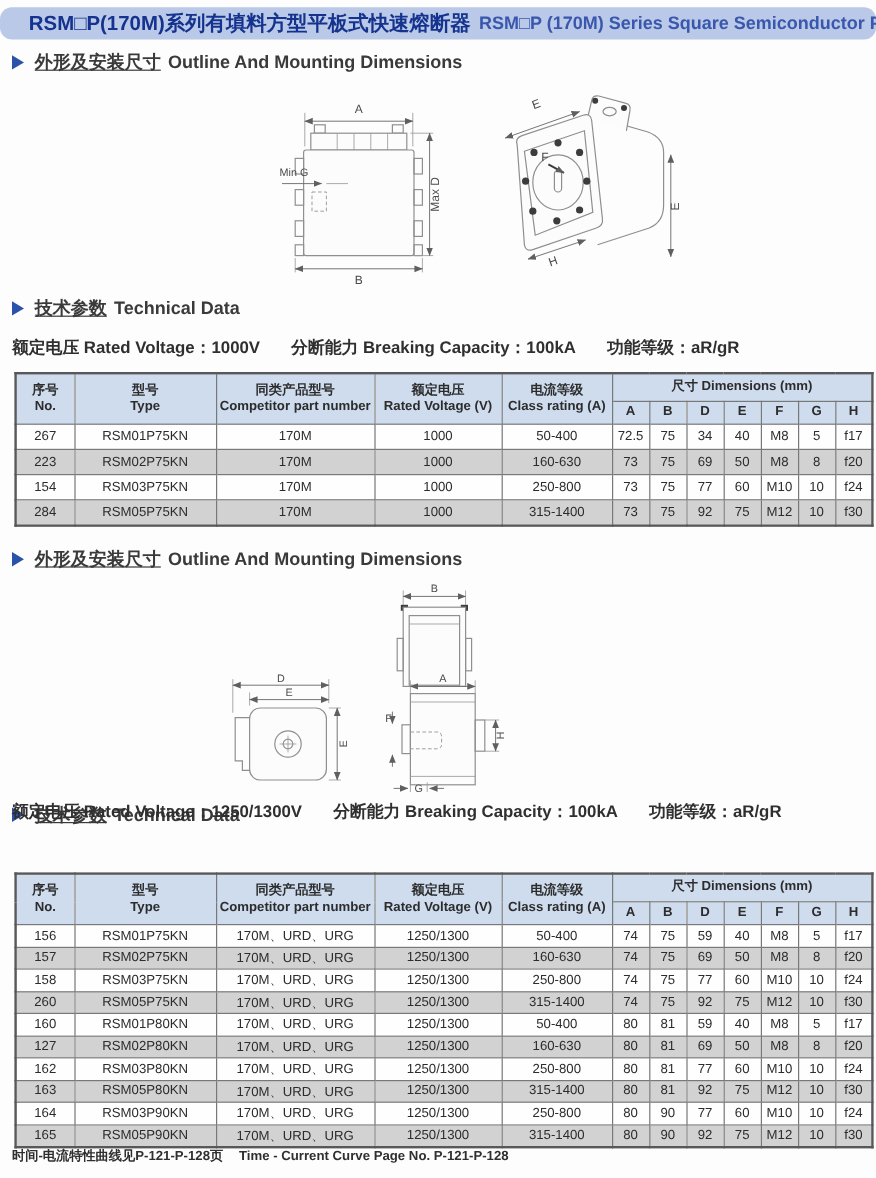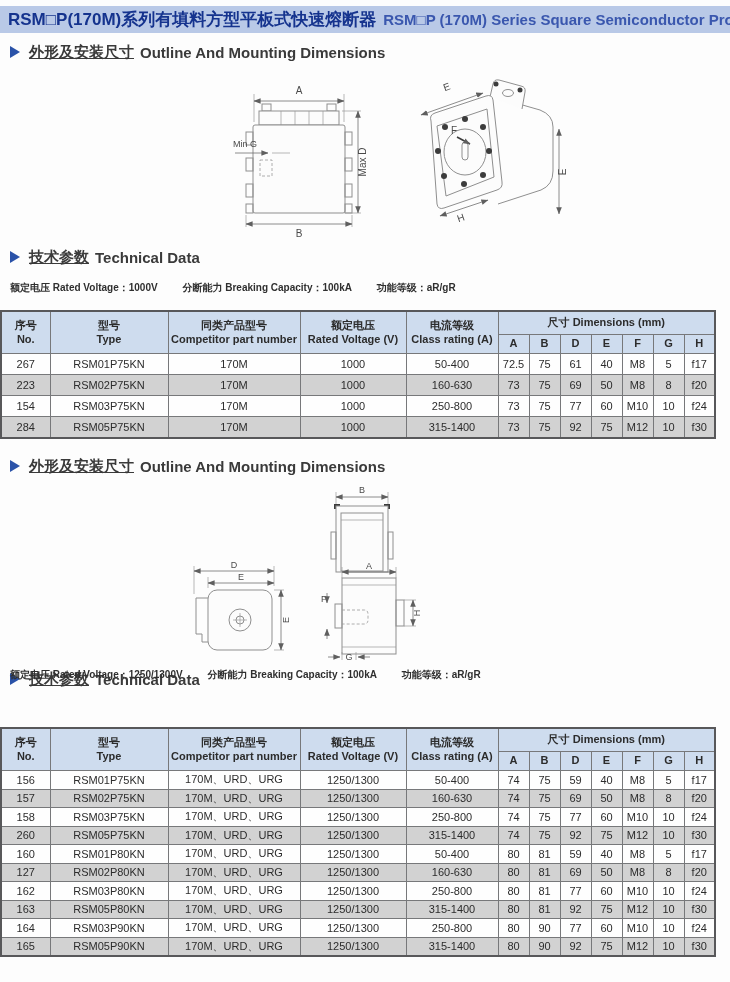--- a/index.html
+++ b/index.html
@@ -12,7 +12,7 @@
   .header-bar {
     position:absolute; top:6px; left:0; width:730px; height:27px;
     background:#b9c9e7; display:flex; align-items:center;
-    padding-left:8px; box-sizing:border-box; white-space:nowrap; overflow:hidden;
+    padding-left:24px; box-sizing:border-box; white-space:nowrap; overflow:hidden;border-radius:10px;
   }
   .title-zh { font-weight:bold; font-size:17px; color:#15338e; }
   .title-en { font-weight:600; font-size:15px; color:#3a57ae; margin-left:7px; }

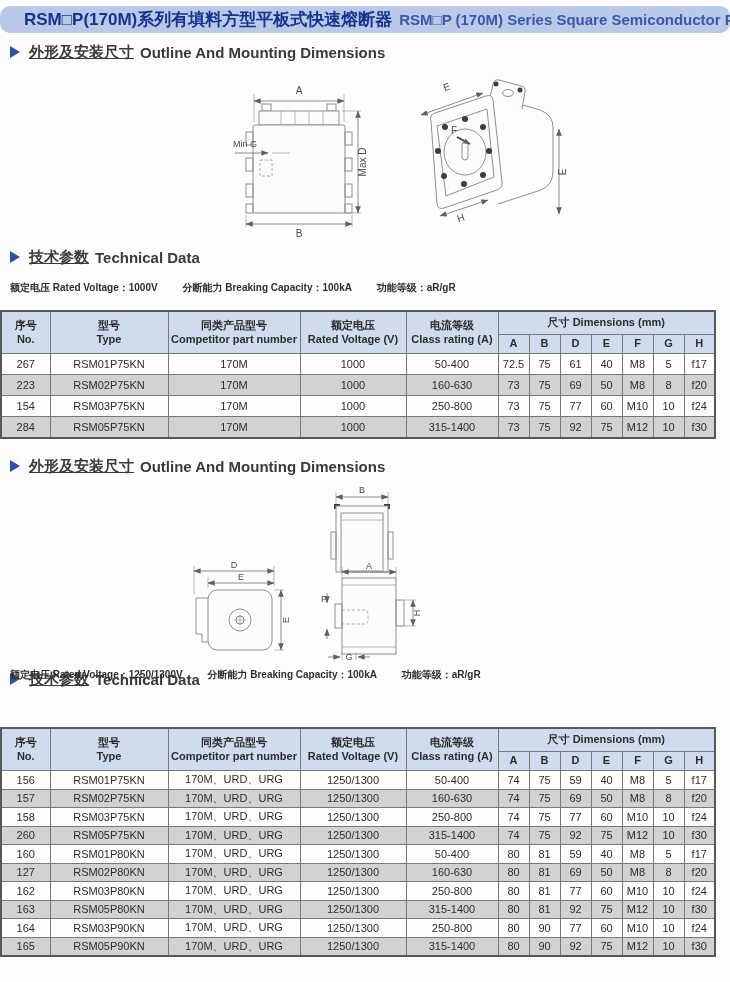--- a/index.html
+++ b/index.html
@@ -28,7 +28,7 @@
   }
   .sec-heading .zh { margin-right:6px;text-decoration:underline; }
   
-  .spec-line { position:absolute; left:10px; font-size:10px; font-weight:600; color:#2f2f2f; white-space:nowrap; }
+  .spec-line { position:absolute; left:10px; font-size:14px; font-weight:600; color:#2f2f2f; white-space:nowrap; }
   .spec-line span { margin-right:22px; }
   .footer-note { position:absolute; left:10px; top:956px; font-size:11px; font-weight:600; color:#2f2f2f; white-space:nowrap; }
   .footer-note span { margin-right:10px; }

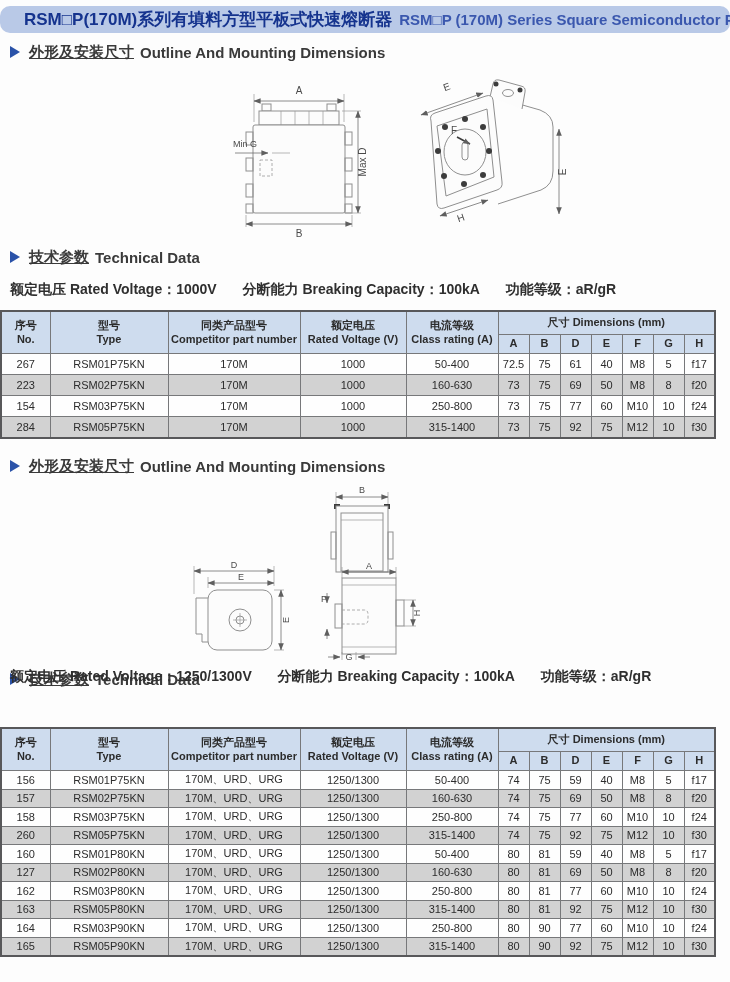--- a/index.html
+++ b/index.html
@@ -34,7 +34,7 @@
   .footer-note span { margin-right:10px; }
   
   table.data {
-    position:absolute; left:0; width:714px;
+    position:absolute; left:12px; width:714px;
     border-collapse:collapse; table-layout:fixed;
     font-size:11px; color:#2c2c2c; background:#fefefe;
     border:2px solid #58585a;

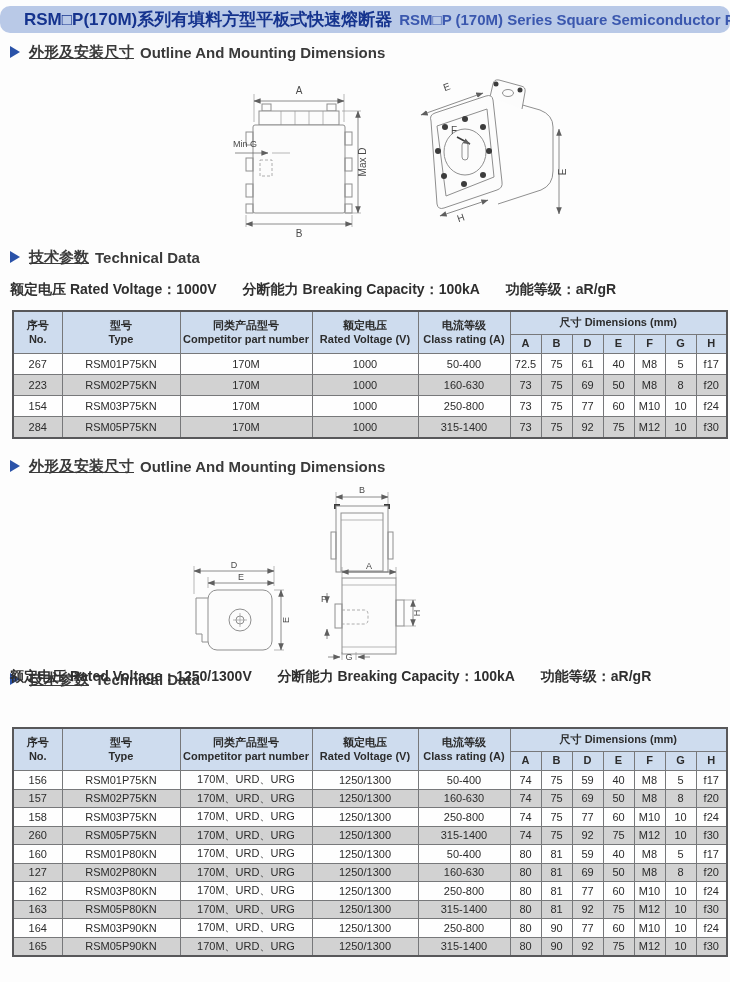--- a/index.html
+++ b/index.html
@@ -214,7 +214,7 @@
           <td>50-400</td>
           <td>72.5</td>
           <td>75</td>
-          <td>61</td>
+          <td>34</td>
           <td>40</td>
           <td>M8</td>
           <td>5</td>

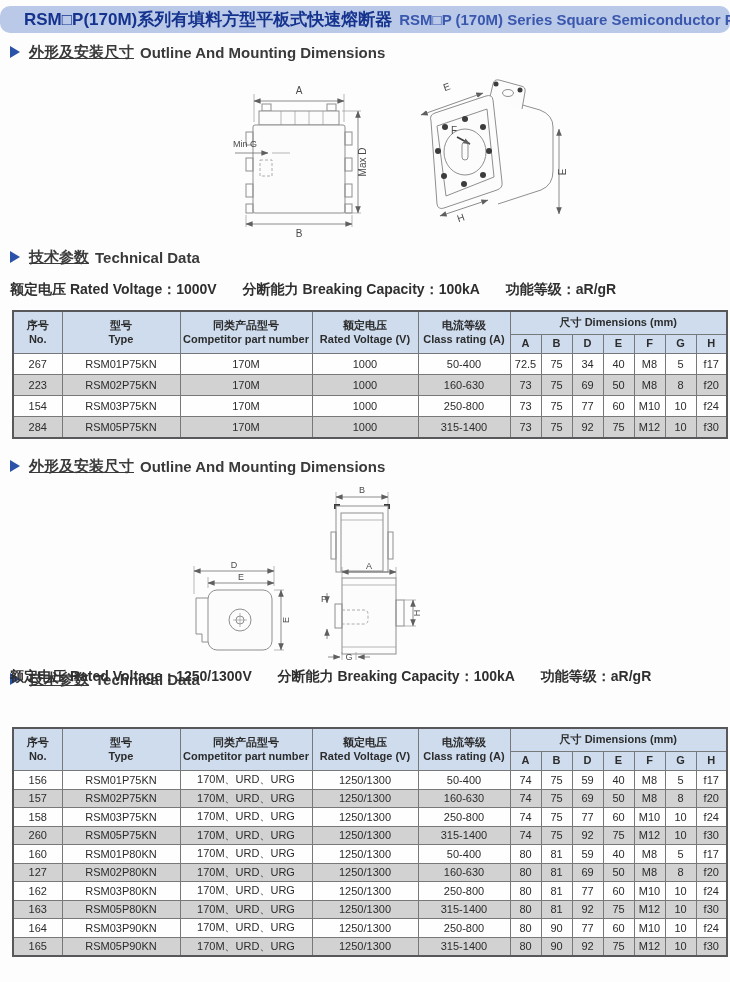--- a/index.html
+++ b/index.html
@@ -535,6 +535,10 @@
       </tbody>
   </table>
 
+  <div class="footer-note">
+    <span>时间-电流特性曲线见P-121-P-128页</span>
+    <span>Time - Current Curve Page No. P-121-P-128</span>
+  </div>
 
 </div>
 

